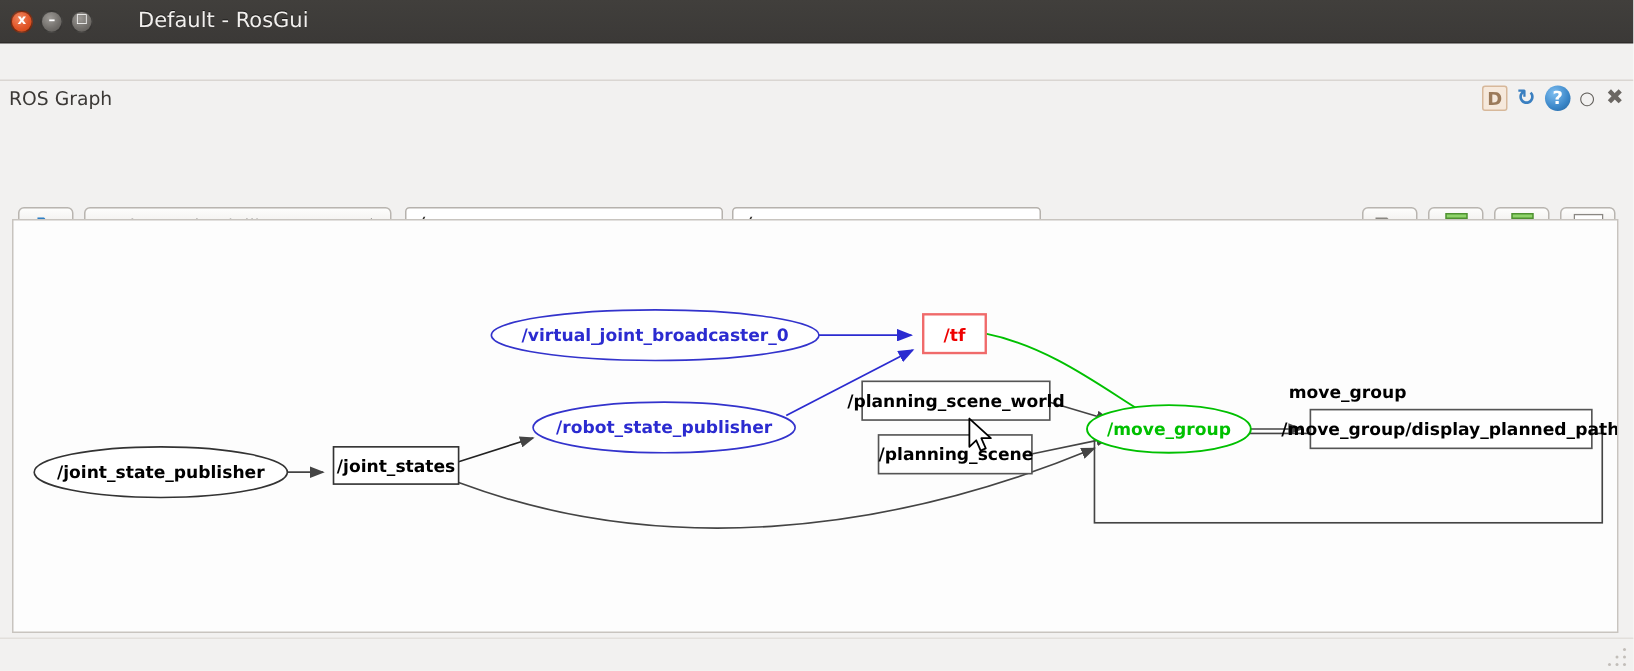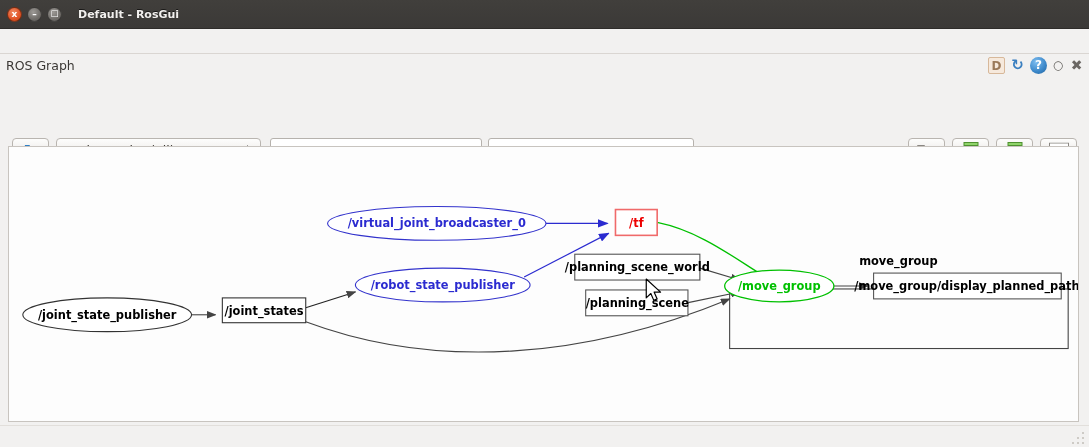--- a/index.html
+++ b/index.html
@@ -26,7 +26,7 @@
   .wb.max{background:radial-gradient(circle at 40% 32%,#9d9a96 0%,#706d69 60%,#5b5855 100%);}
   .wb span{position:absolute;left:0;right:0;top:0;bottom:0;
     color:#fff;font-size:9px;line-height:13px;text-align:center;font-weight:bold;}
-  .wtitle{margin-left:16px;color:#f2f0ee;font-size:11px;font-weight:bold;
+  .wtitle{margin-left:30px;color:#f2f0ee;font-size:14px;font-weight:normal;
     text-shadow:0 -1px 0 rgba(0,0,0,.6);}
 
   

